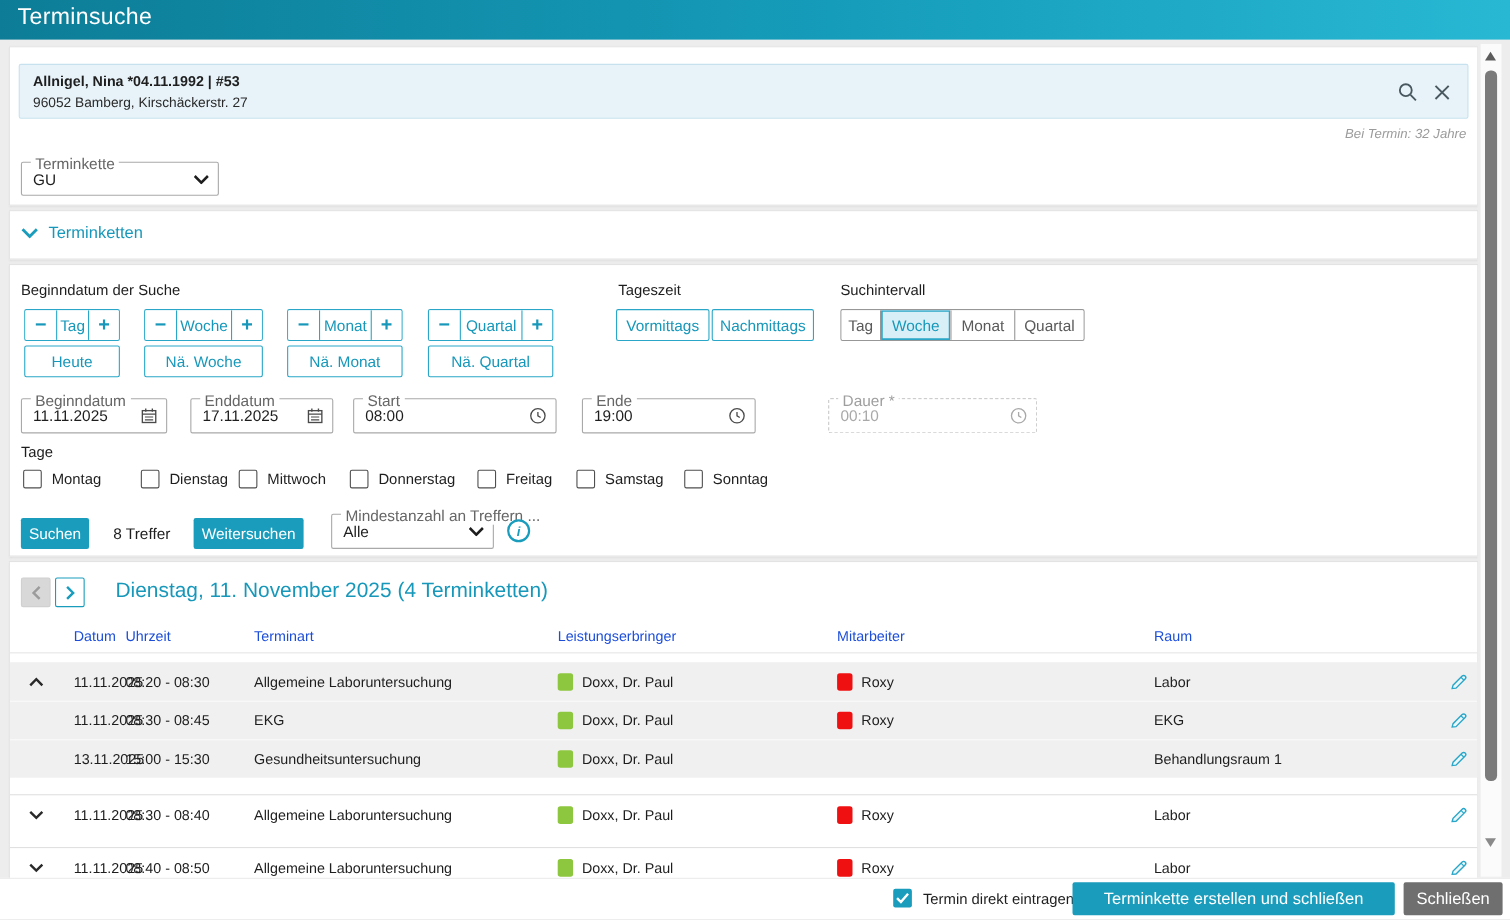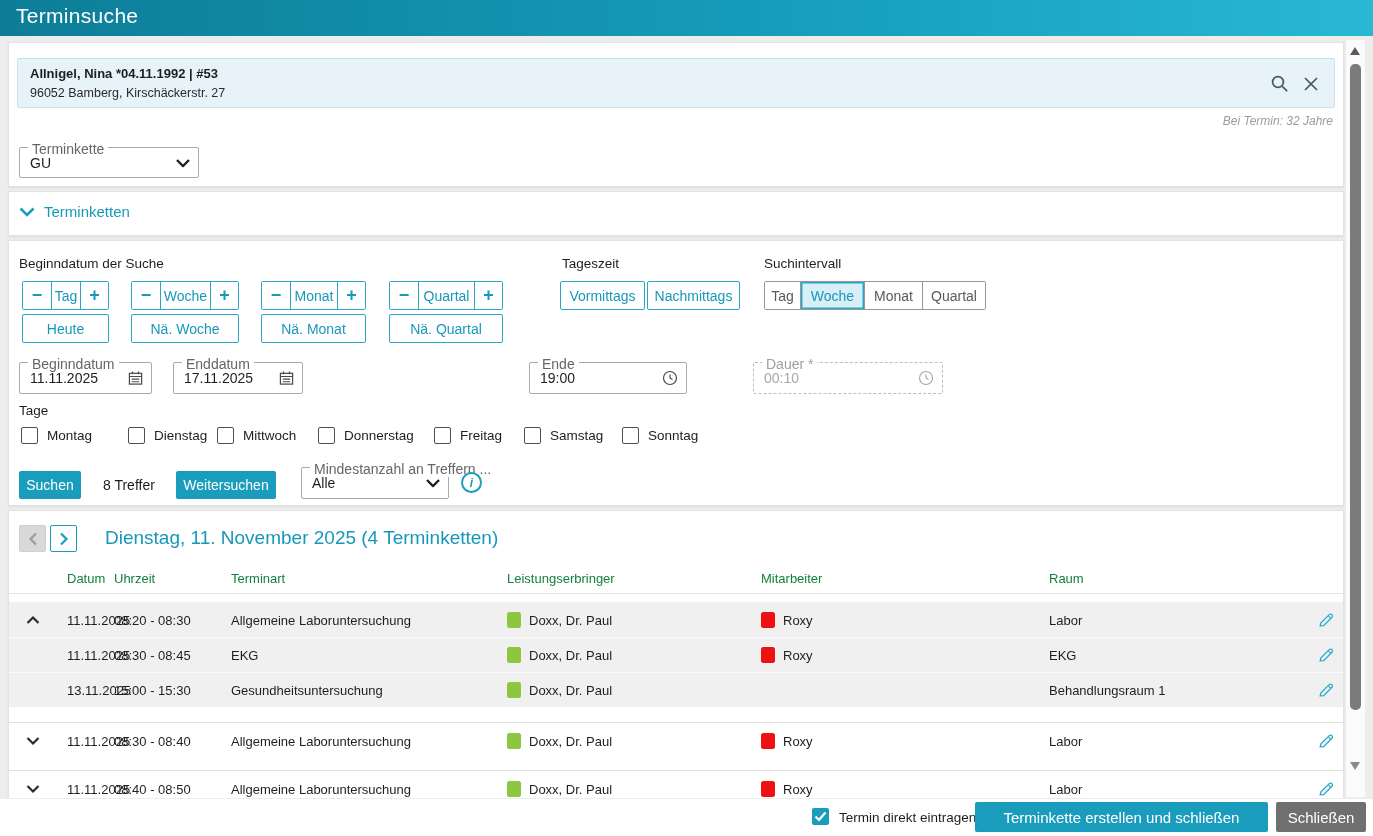--- a/index.html
+++ b/index.html
@@ -227,6 +227,16 @@
           </svg>
       </span>
     </div>
+    <div class="field" style="left:312px;top:121px;width:185px;height:32px;">
+      <span class="flabel">Start</span>
+      <span class="fvalue">08:00</span>
+      <span class="ficon">
+        <svg width="16" height="16" viewBox="0 0 16 16">
+            <circle cx="8" cy="8" r="6.5" fill="none" stroke="#4a4a4a" stroke-width="1.2"></circle>
+            <polyline points="8,4.5 8,8 10.5,9.5" fill="none" stroke="#4a4a4a" stroke-width="1.2"></polyline>
+          </svg>
+      </span>
+    </div>
     <div class="field" style="left:520px;top:121px;width:158px;height:32px;padding-left:12px;">
       <span class="flabel">Ende</span>
       <span class="fvalue">19:00</span>

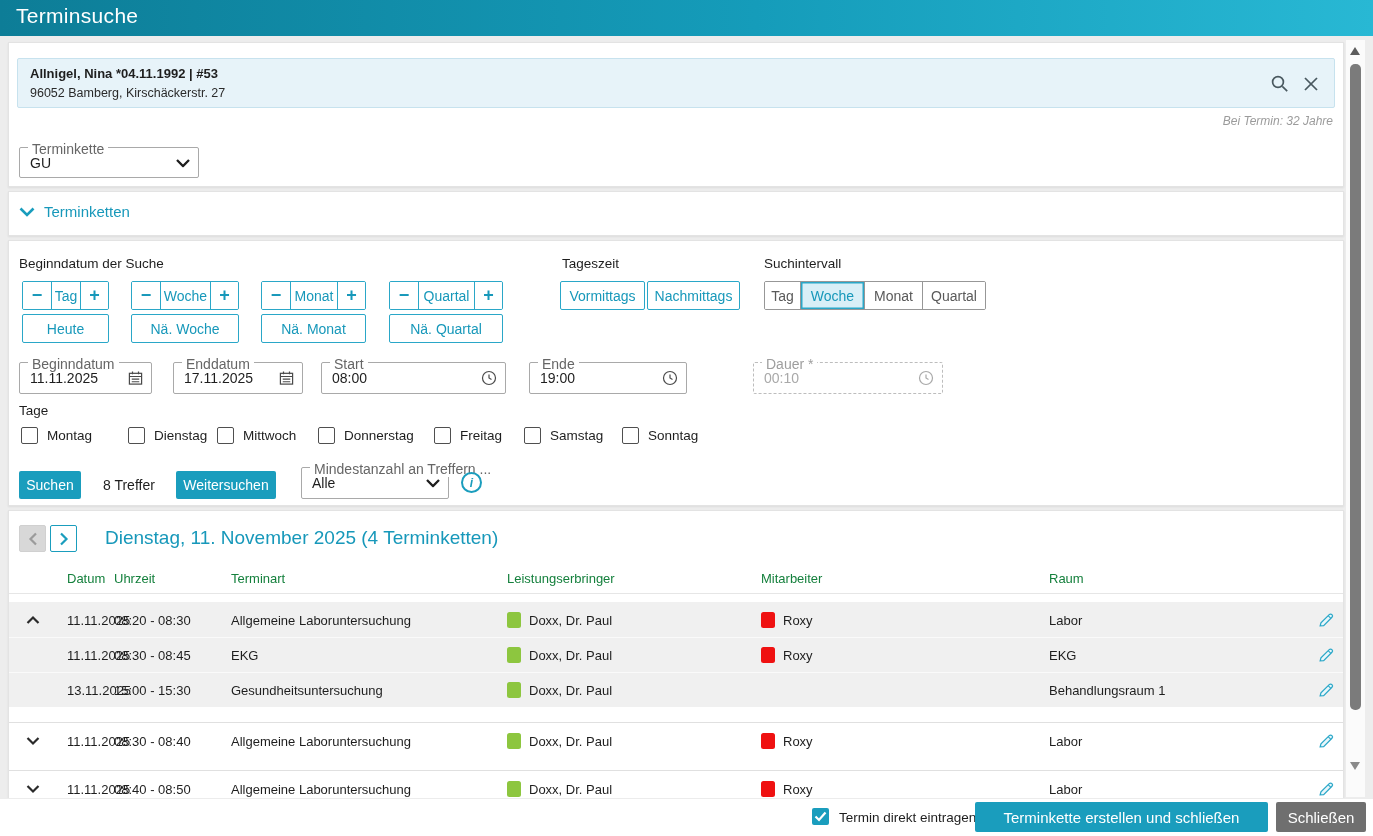--- a/index.html
+++ b/index.html
@@ -80,7 +80,7 @@
   .navbtn.prev{left:10px;background:#d8d8d8;border:1px solid #d0d0d0;}
   .navbtn.next{left:41px;background:#fff;border:1.5px solid #1a9dbd;}
   .day-title{position:absolute;left:96px;top:16px;font-size:19px;color:#1798ba;}
-  .colhead{position:absolute;top:60px;font-size:13px;color:#15803d;}
+  .colhead{position:absolute;top:60px;font-size:13px;color:#1d4ed8;}
   .head-rule{position:absolute;left:0;top:82px;width:100%;height:1px;background:#e6e6e6;}
   .rrow{position:absolute;left:0;width:100%;height:35px;}
   .rrow.shaded{background:#f0f0f0;}

